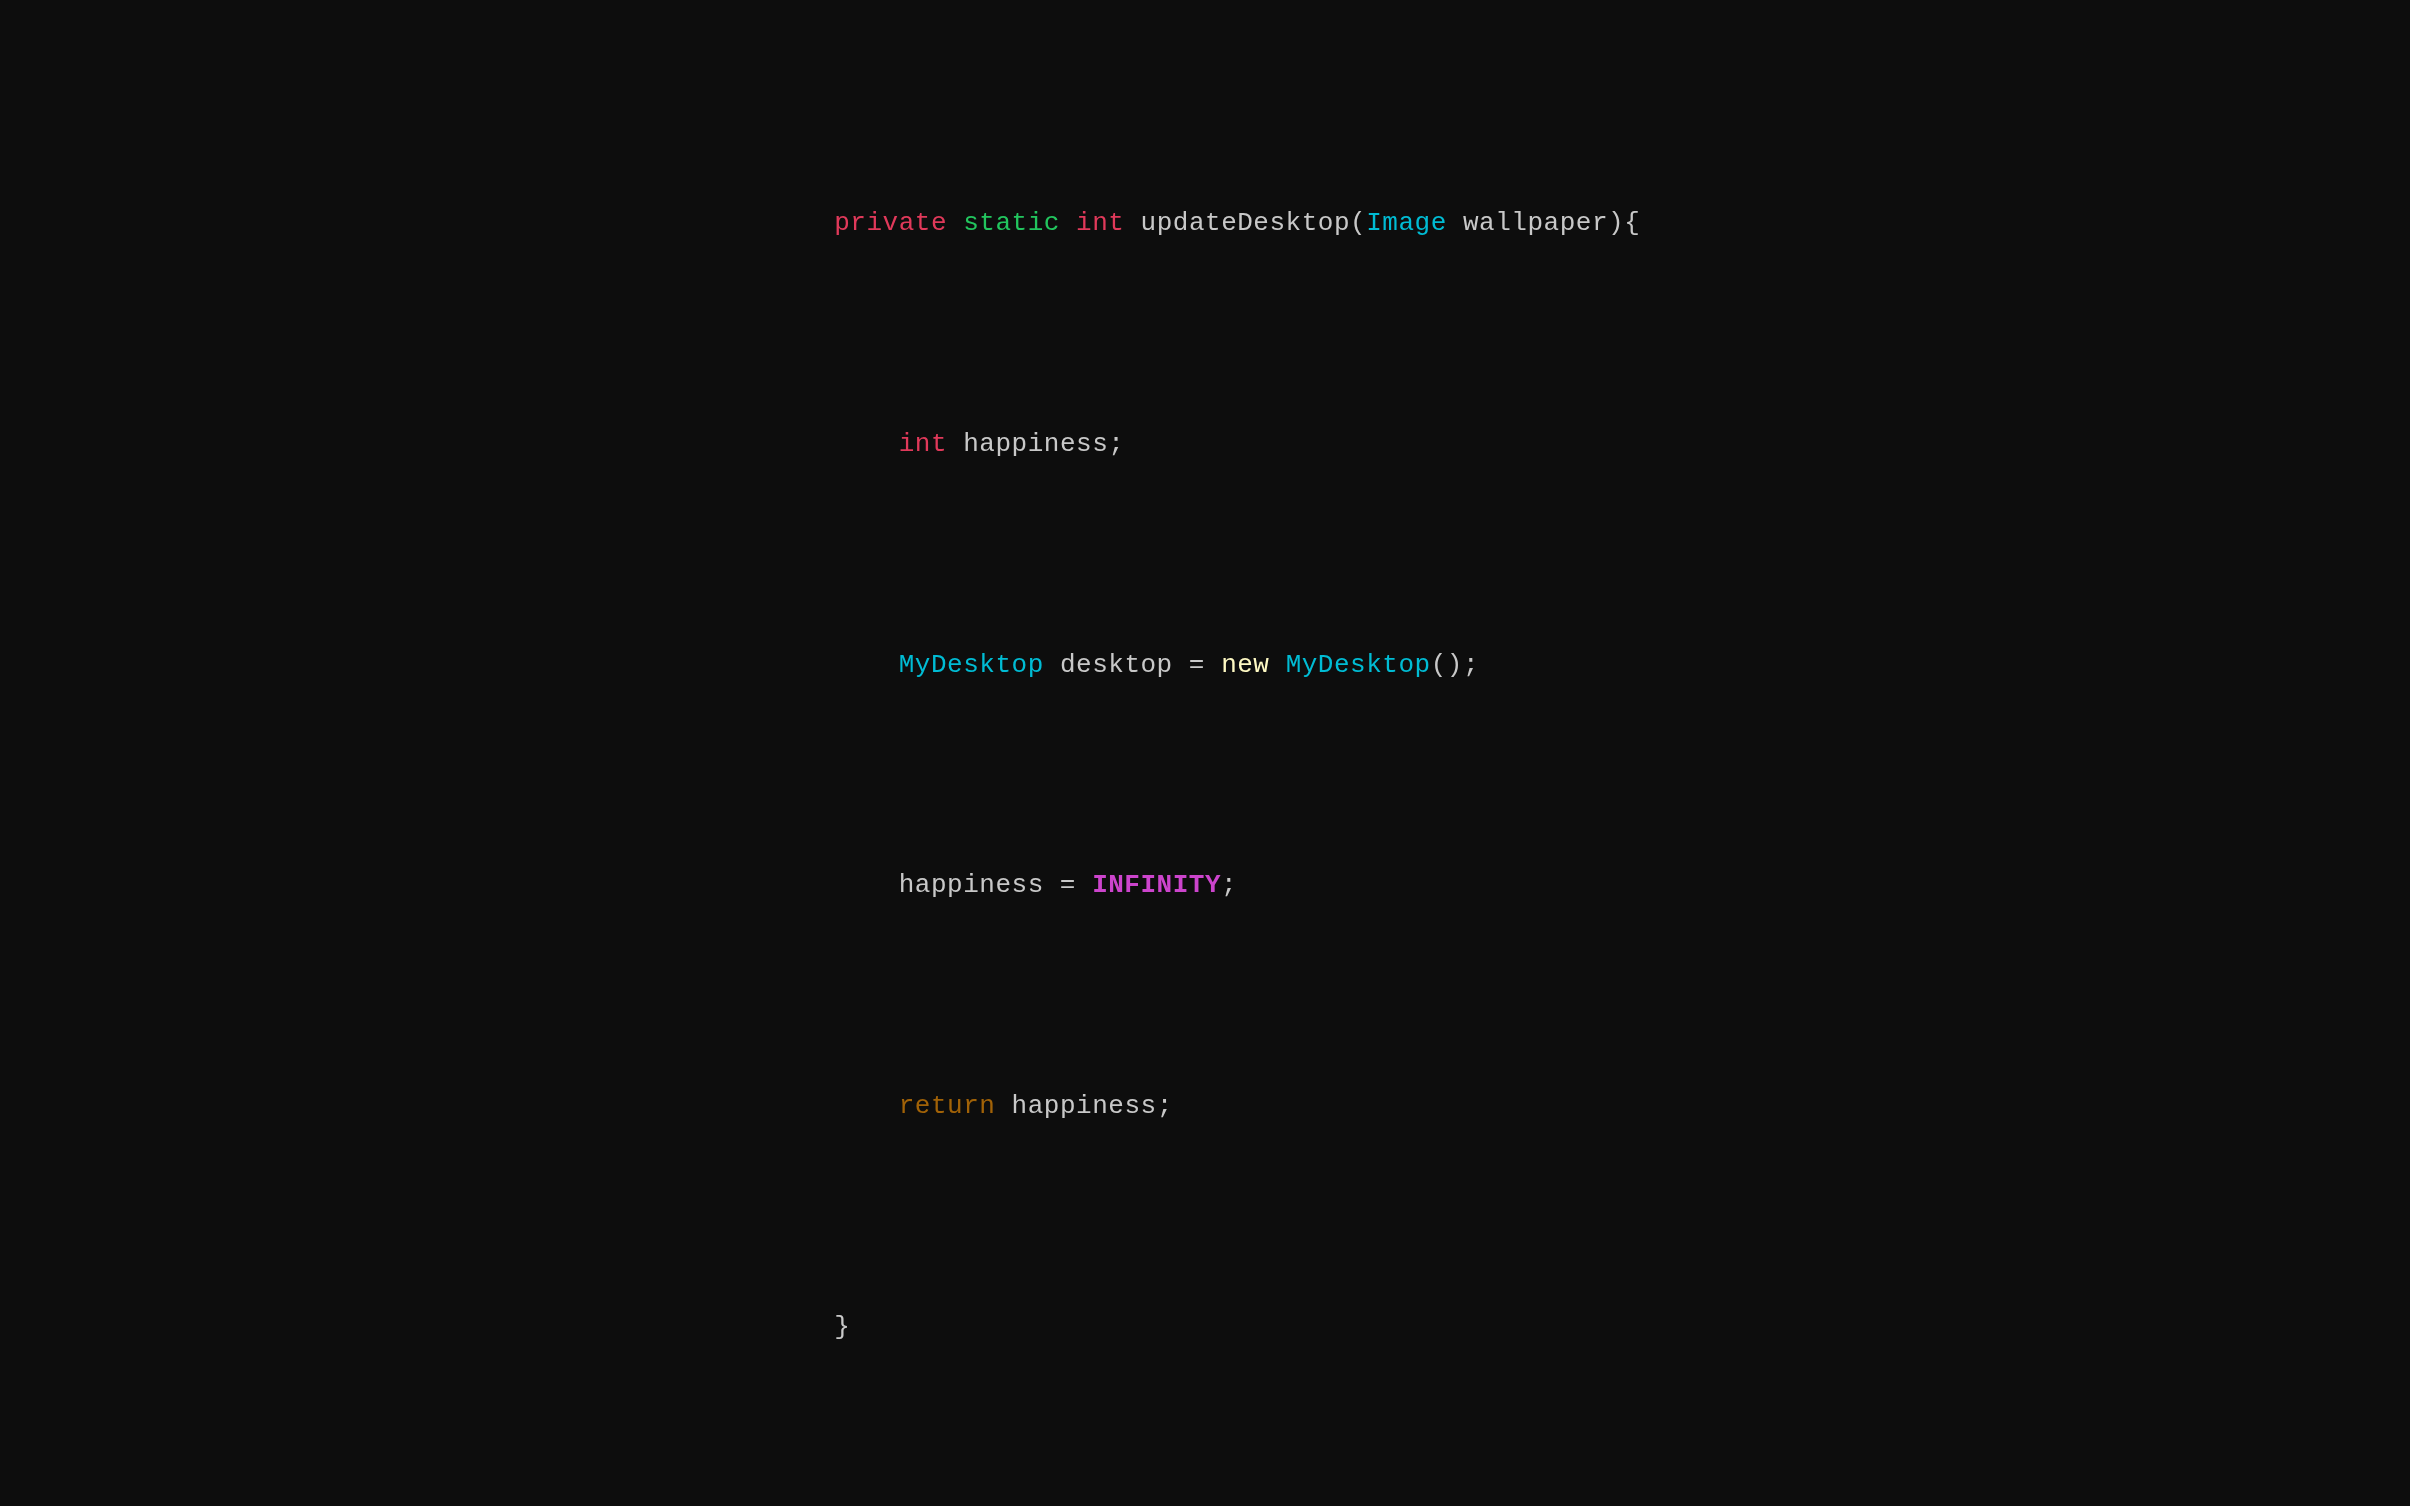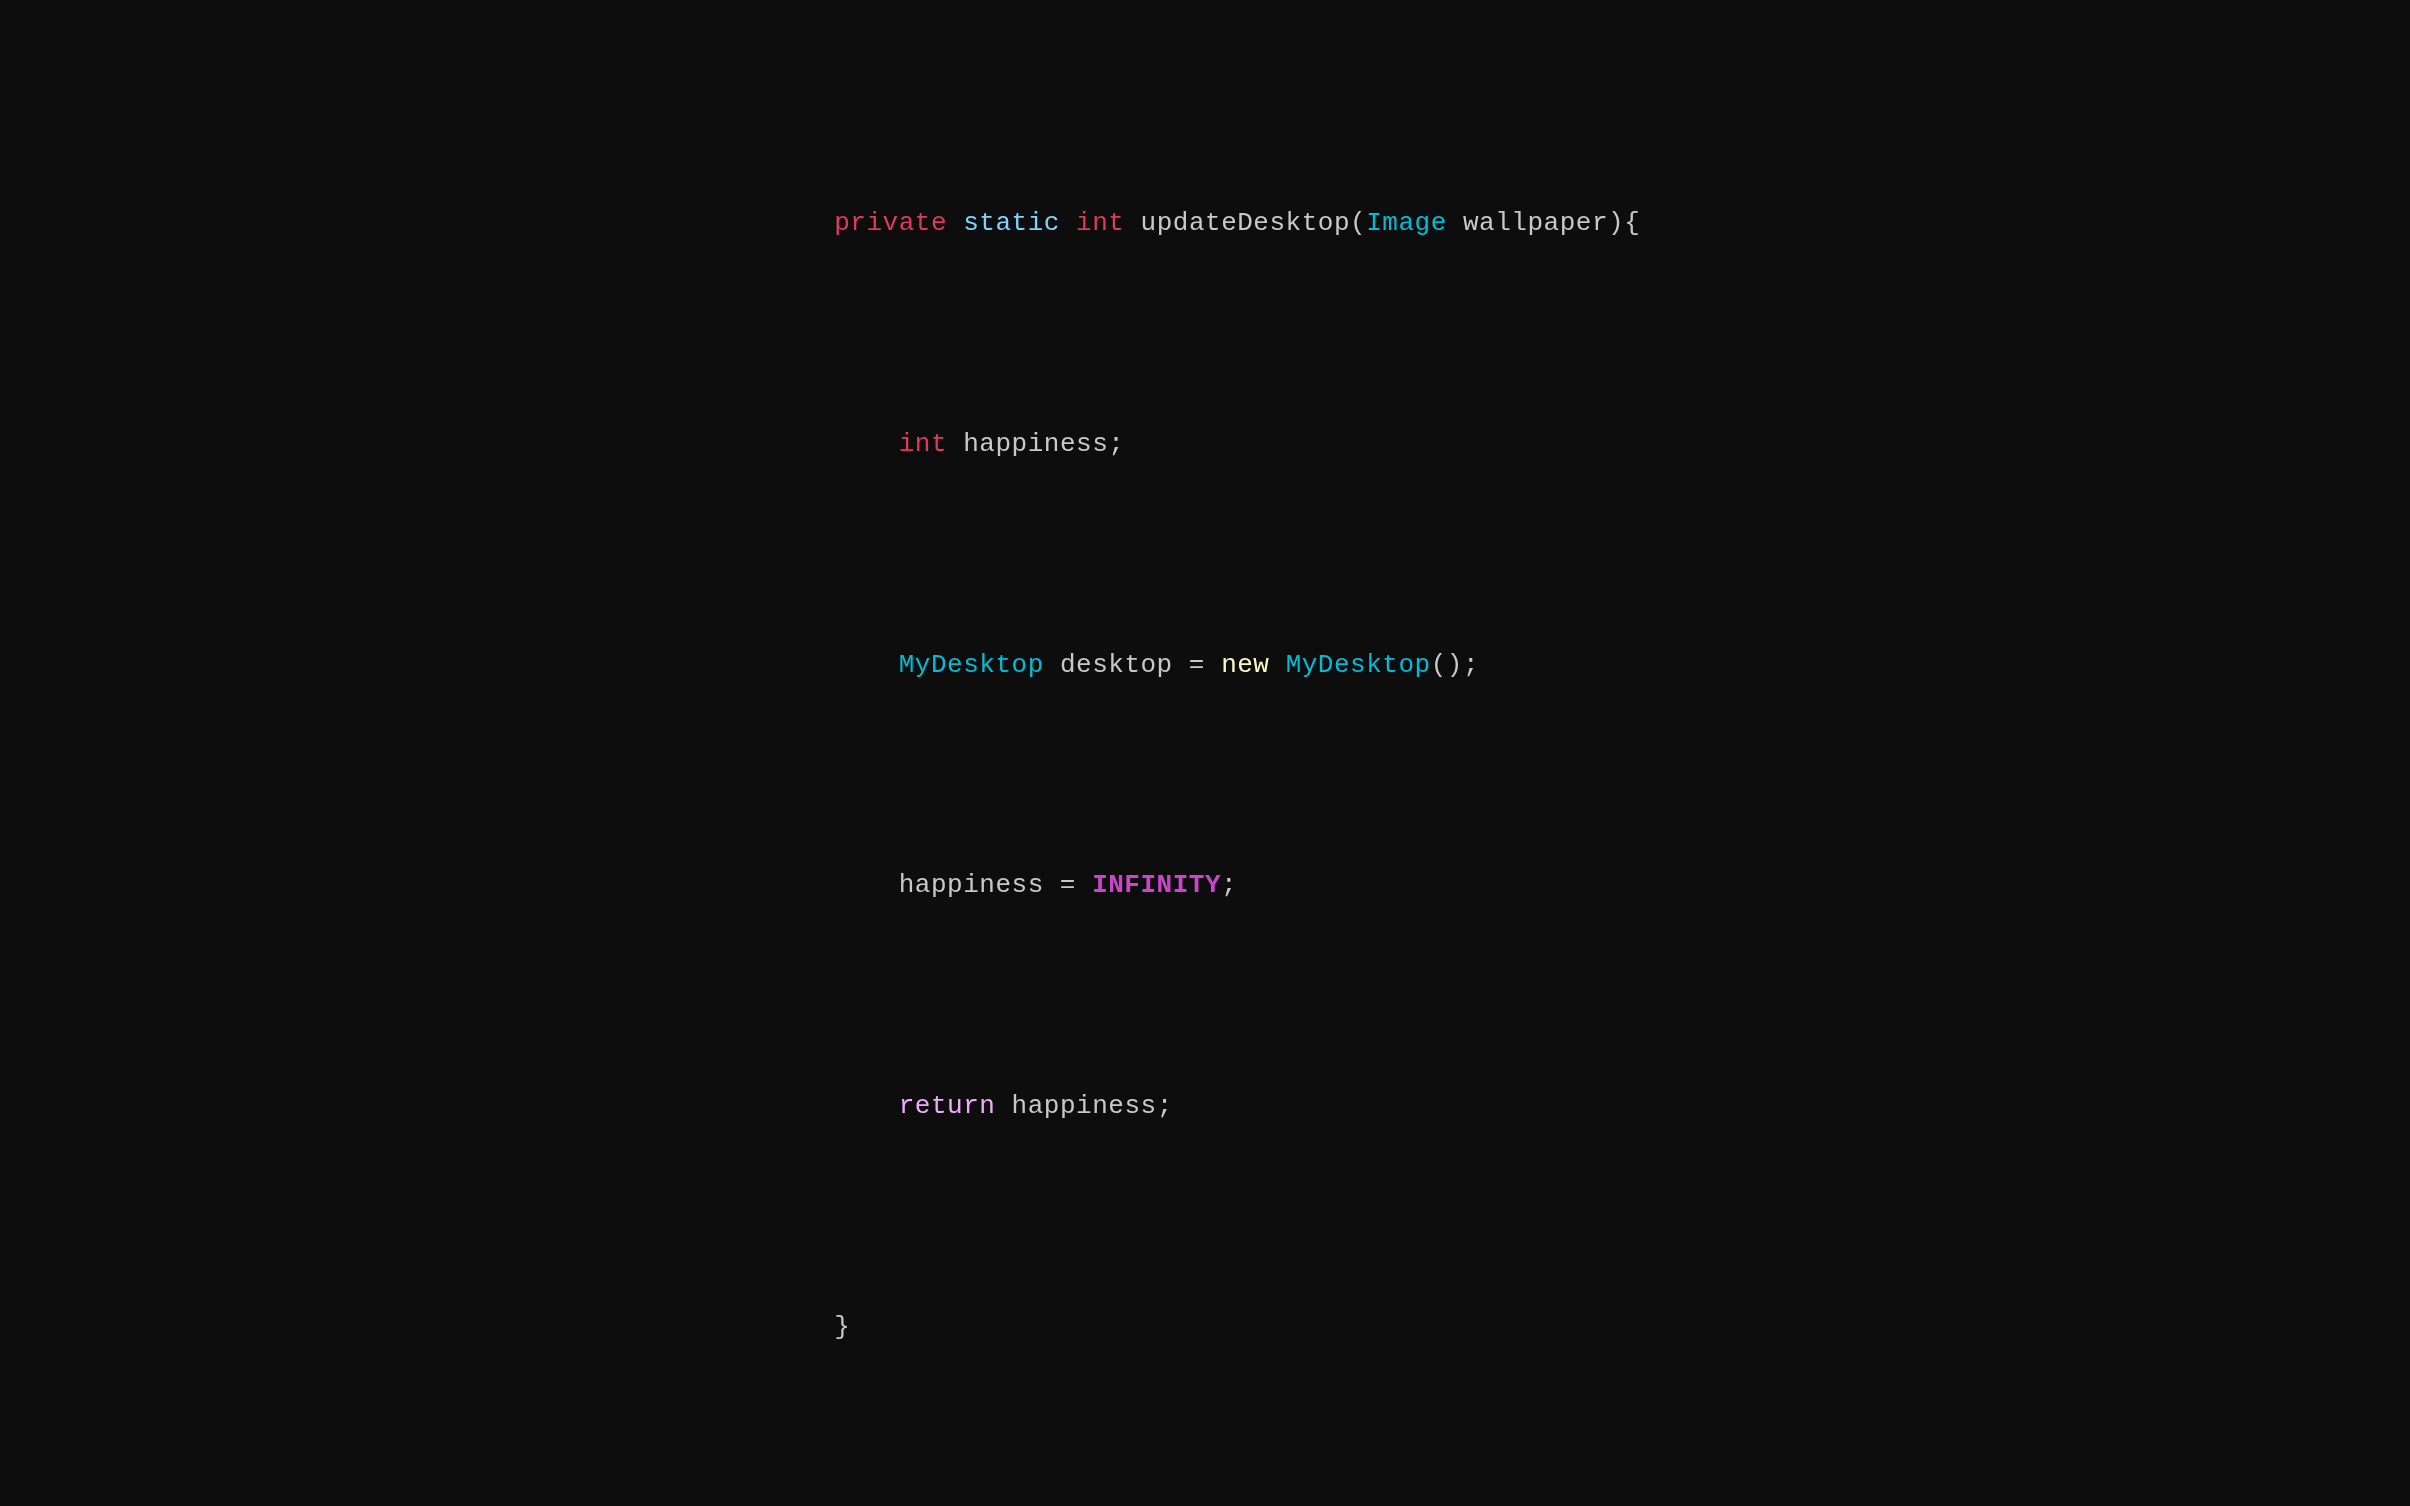--- a/index.html
+++ b/index.html
@@ -26,7 +26,7 @@
     }
 
     .keyword-private { color: #e0395a; text-align: right; }
-    .keyword-static  { color: #7dd3fc; margin-top: 45px; }
+    .keyword-static  { color: #22c55e; margin-top: 45px; }
     .keyword-int     { color: #e0395a; }
     .keyword-new     { color: #fef9c3; }
     .keyword-return  { color: #f0abfc; }

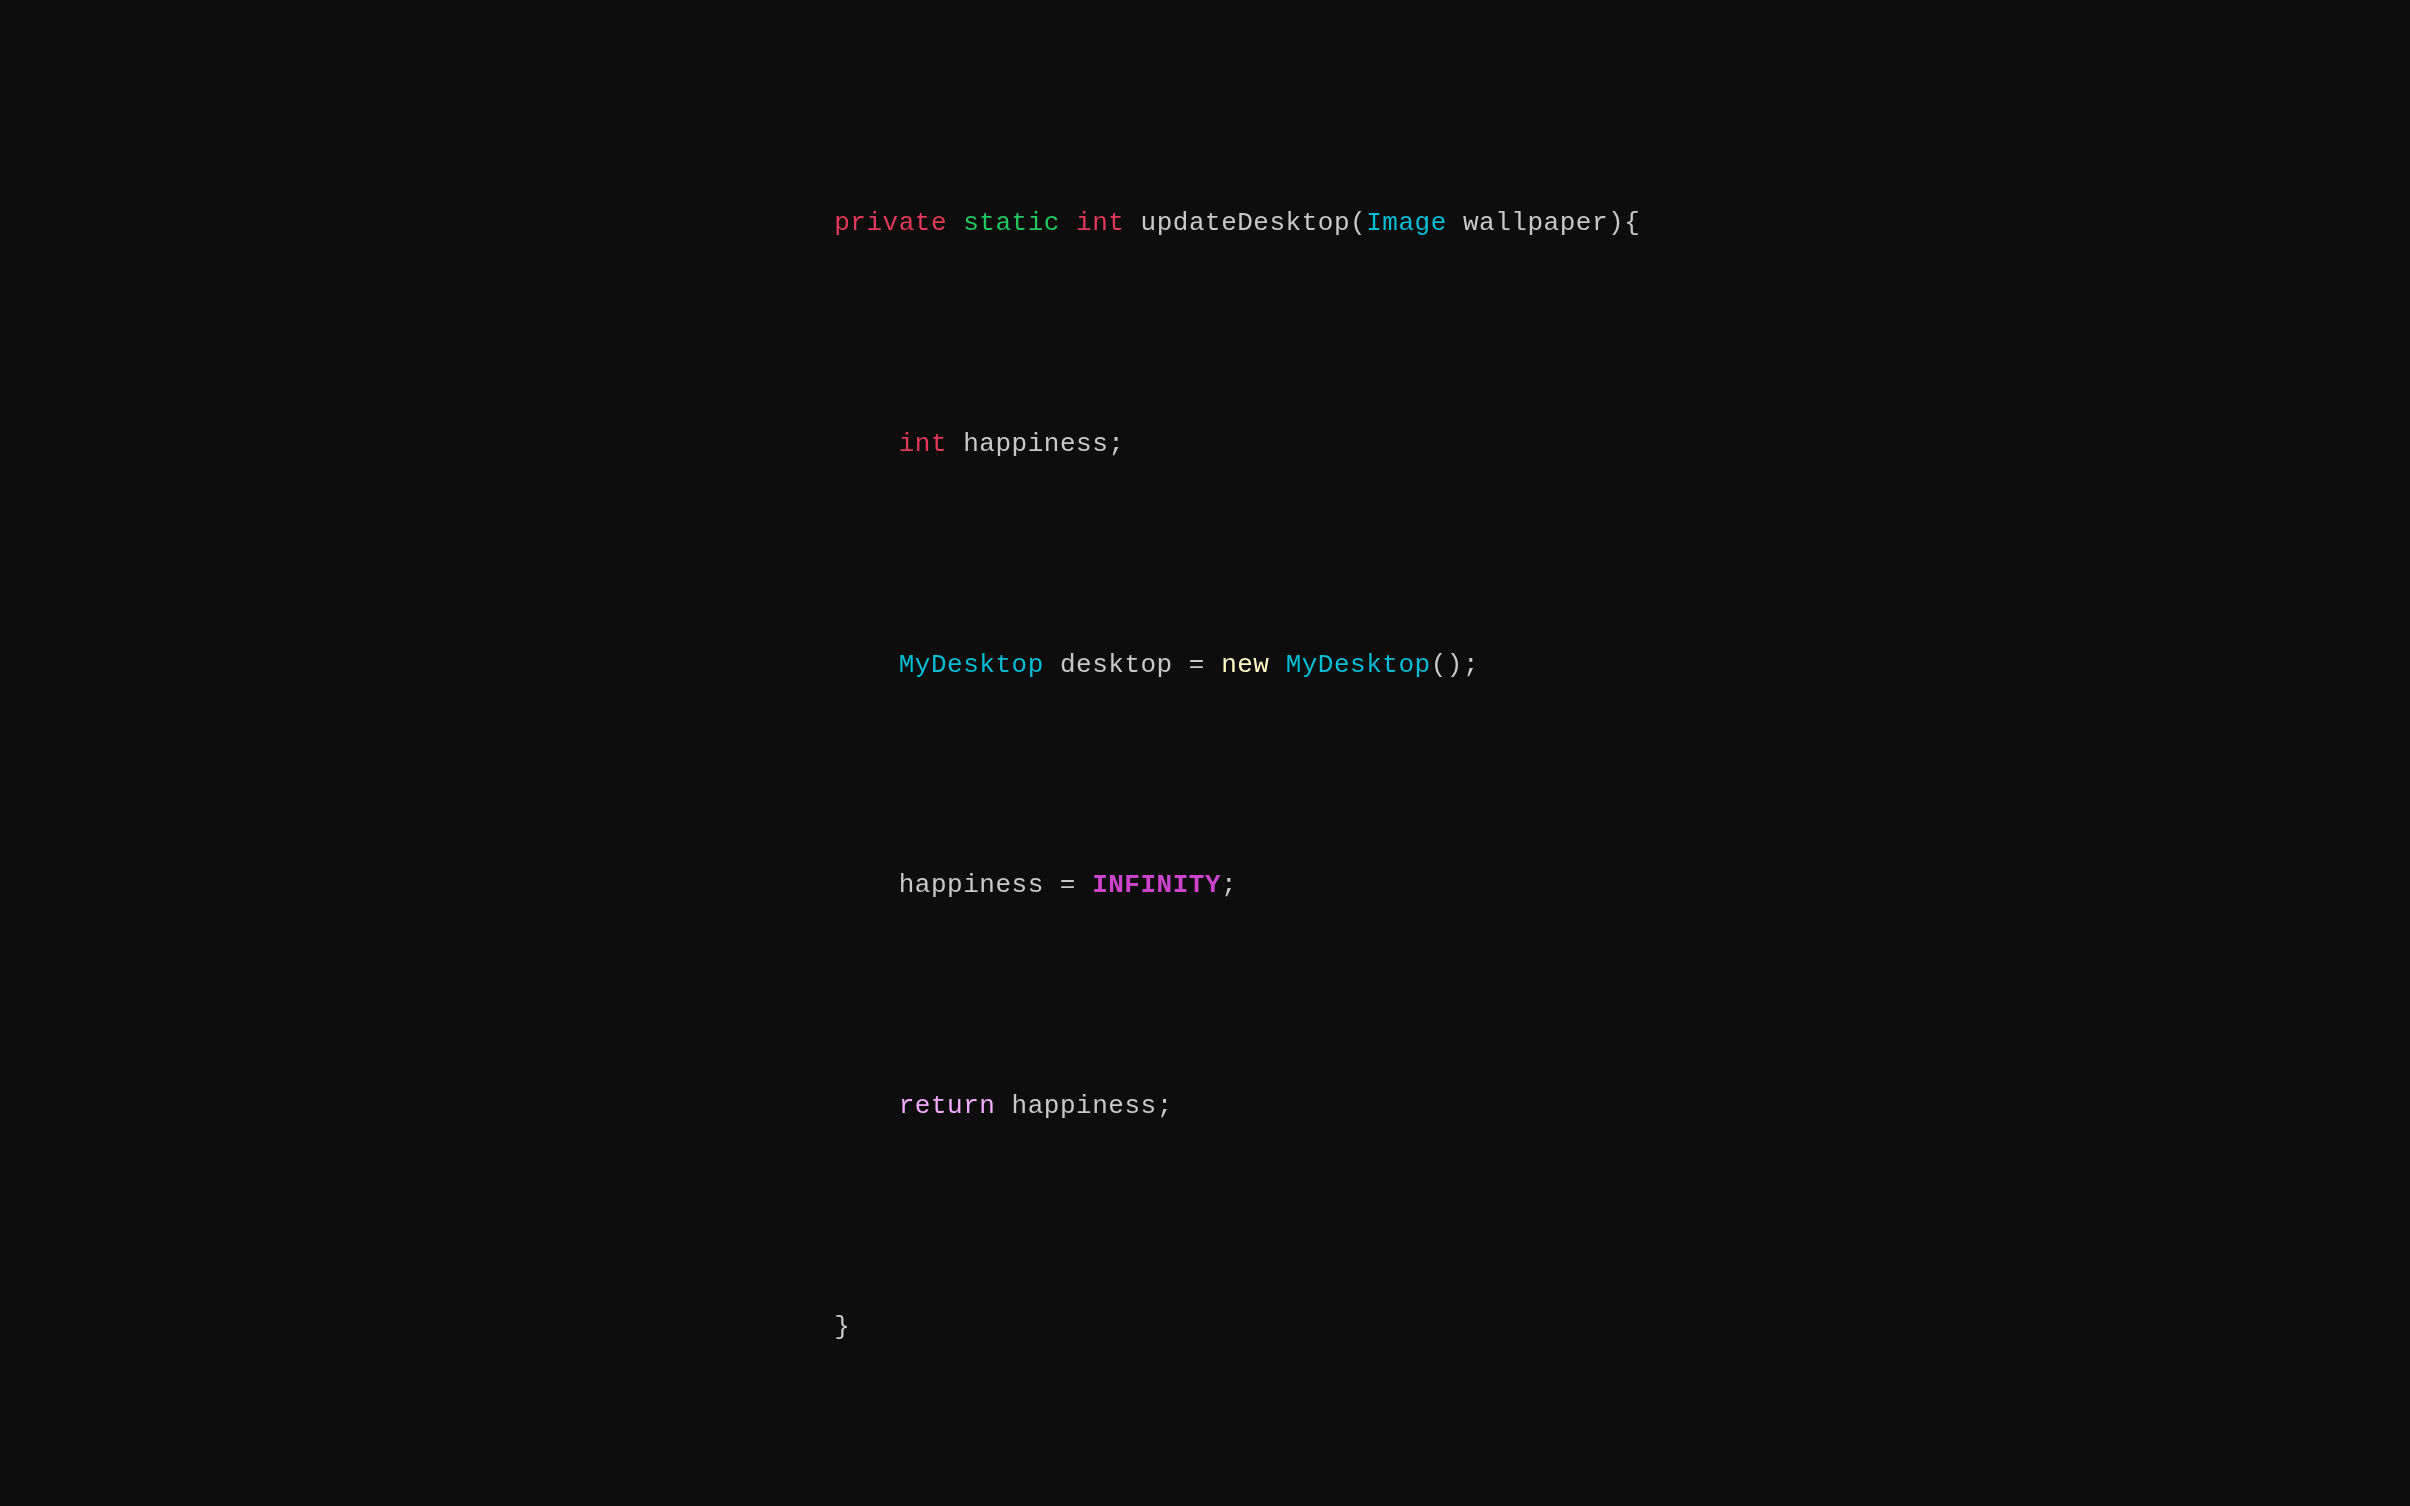--- a/index.html
+++ b/index.html
@@ -29,7 +29,7 @@
     .keyword-static  { color: #22c55e; margin-top: 45px; }
     .keyword-int     { color: #e0395a; }
     .keyword-new     { color: #fef9c3; }
-    .keyword-return  { color: #f0abfc; }
+    .keyword-return  { color: #a16207; }
     .type-image      { color: #00bcd4; }
     .type-mydesktop  { color: #00bcd4; }
     .constant        { color: #cc44cc; font-weight: bold; }

